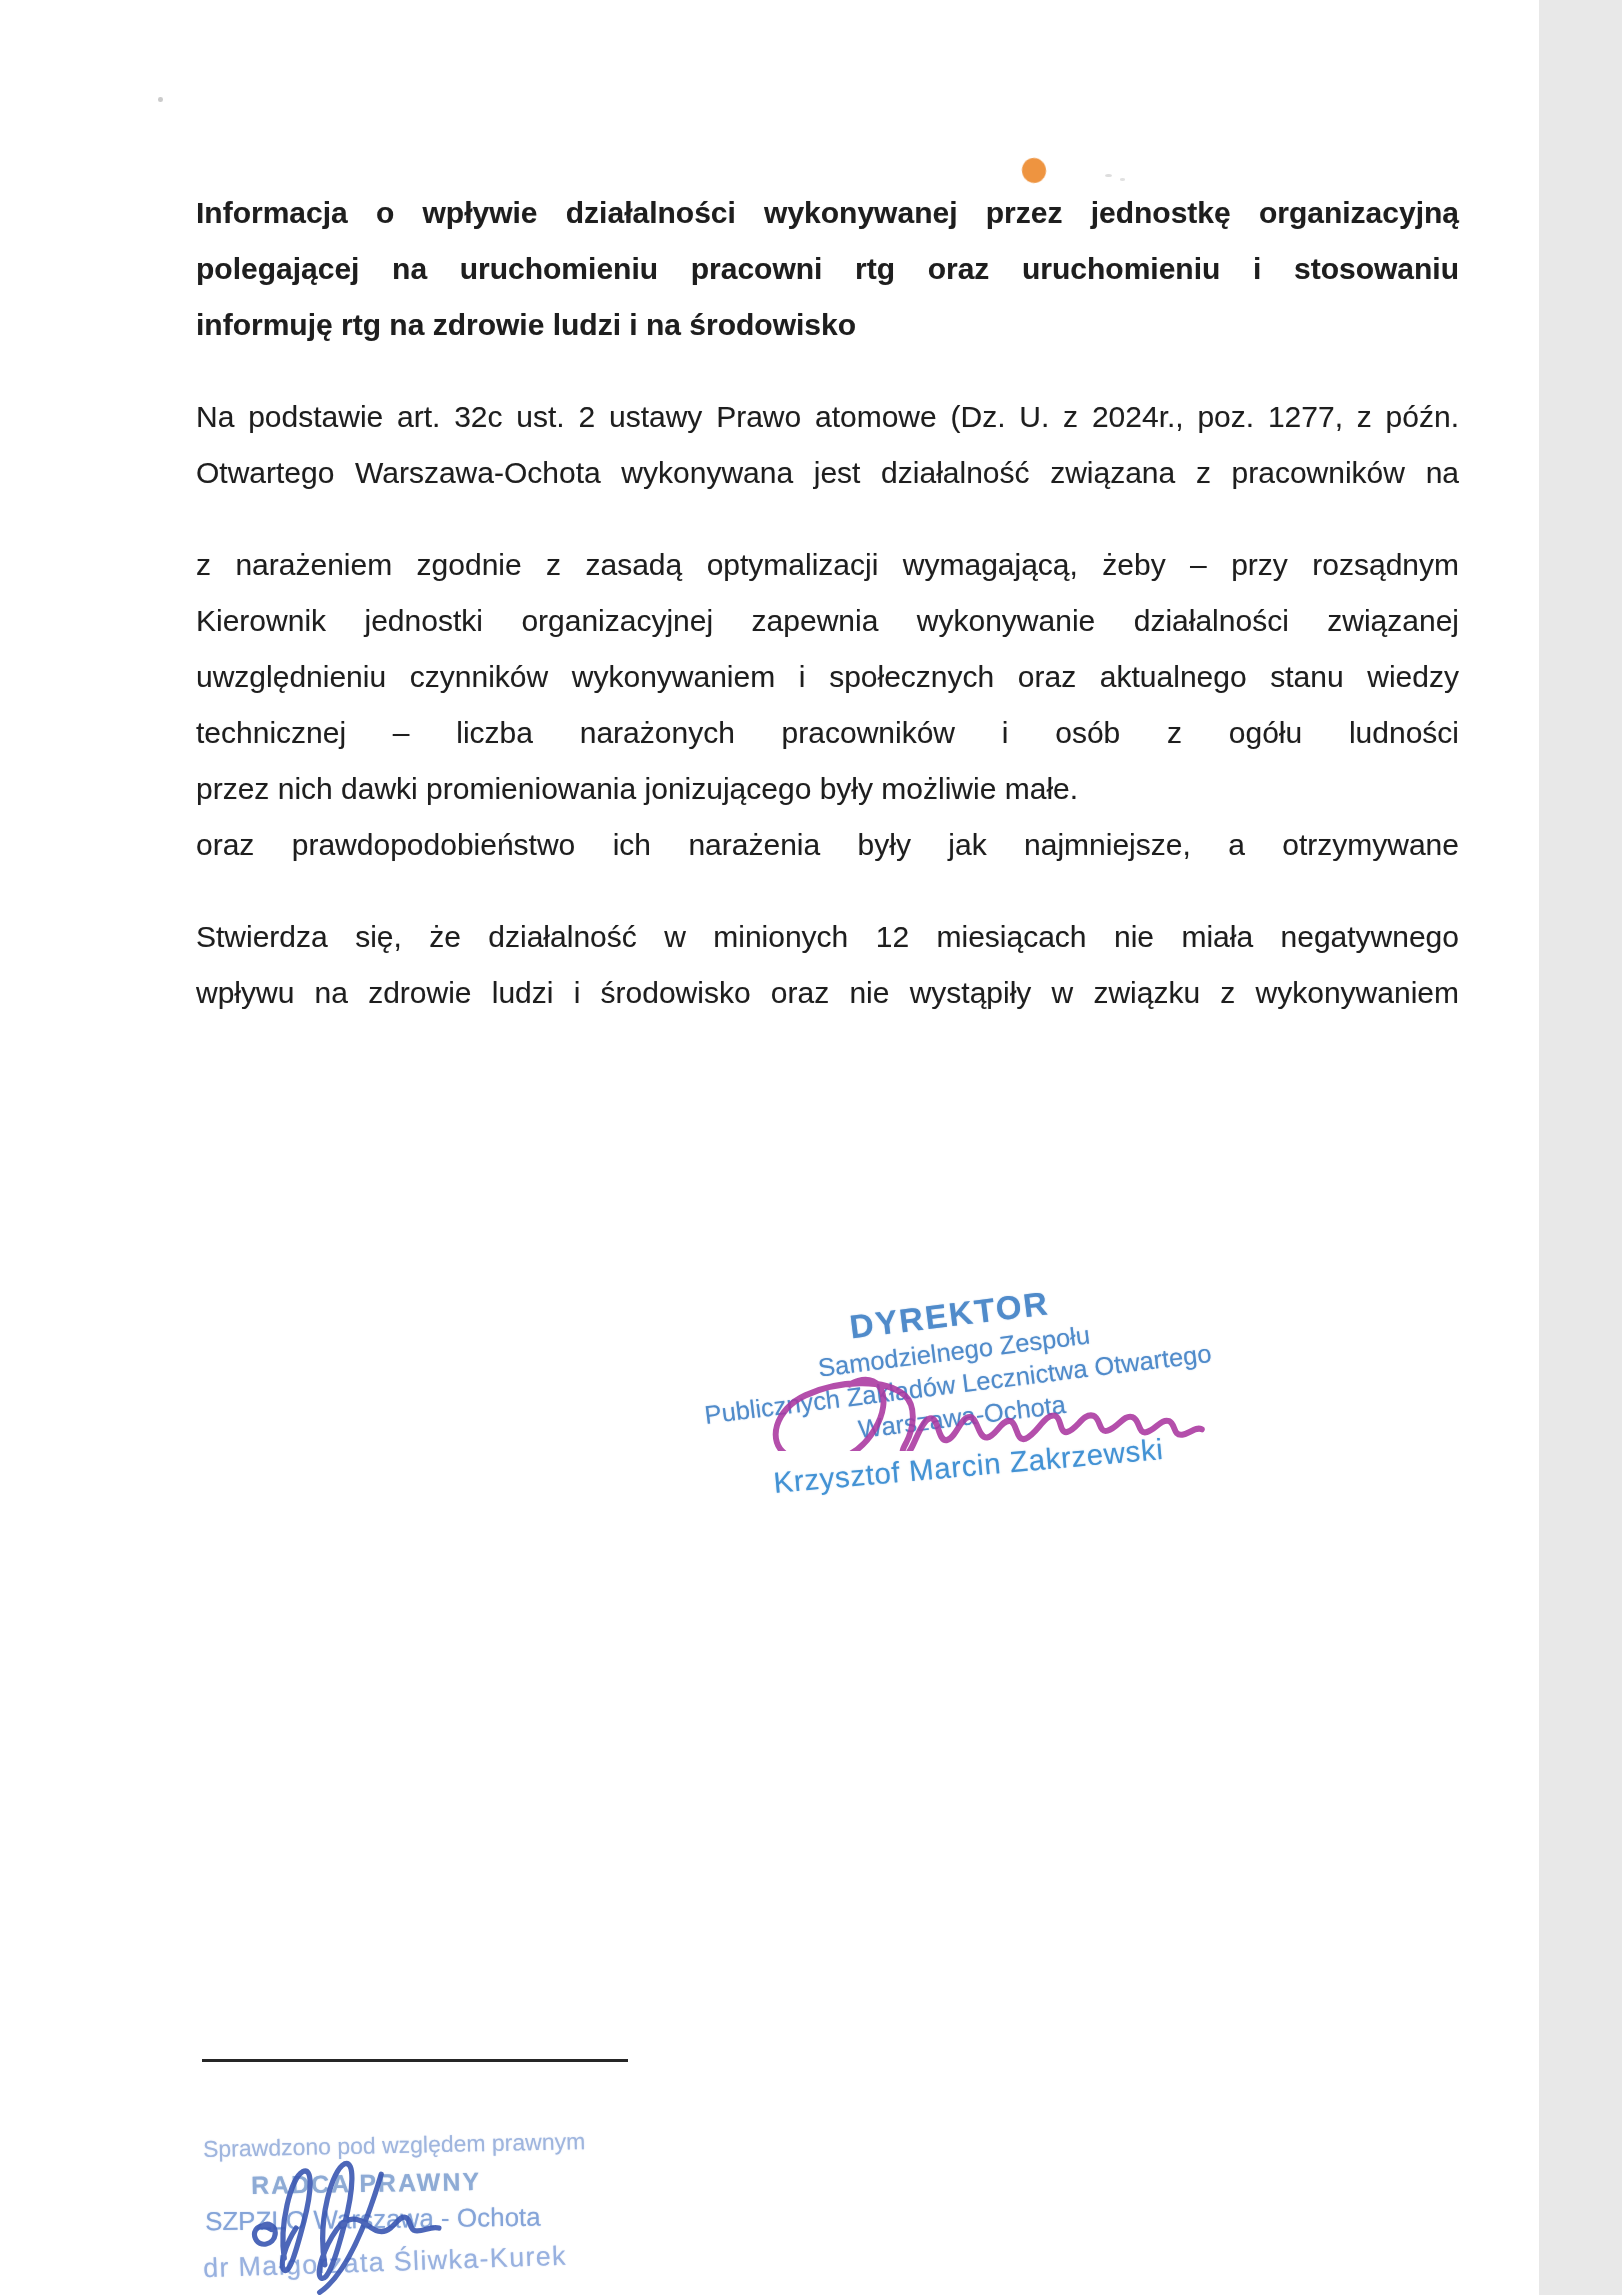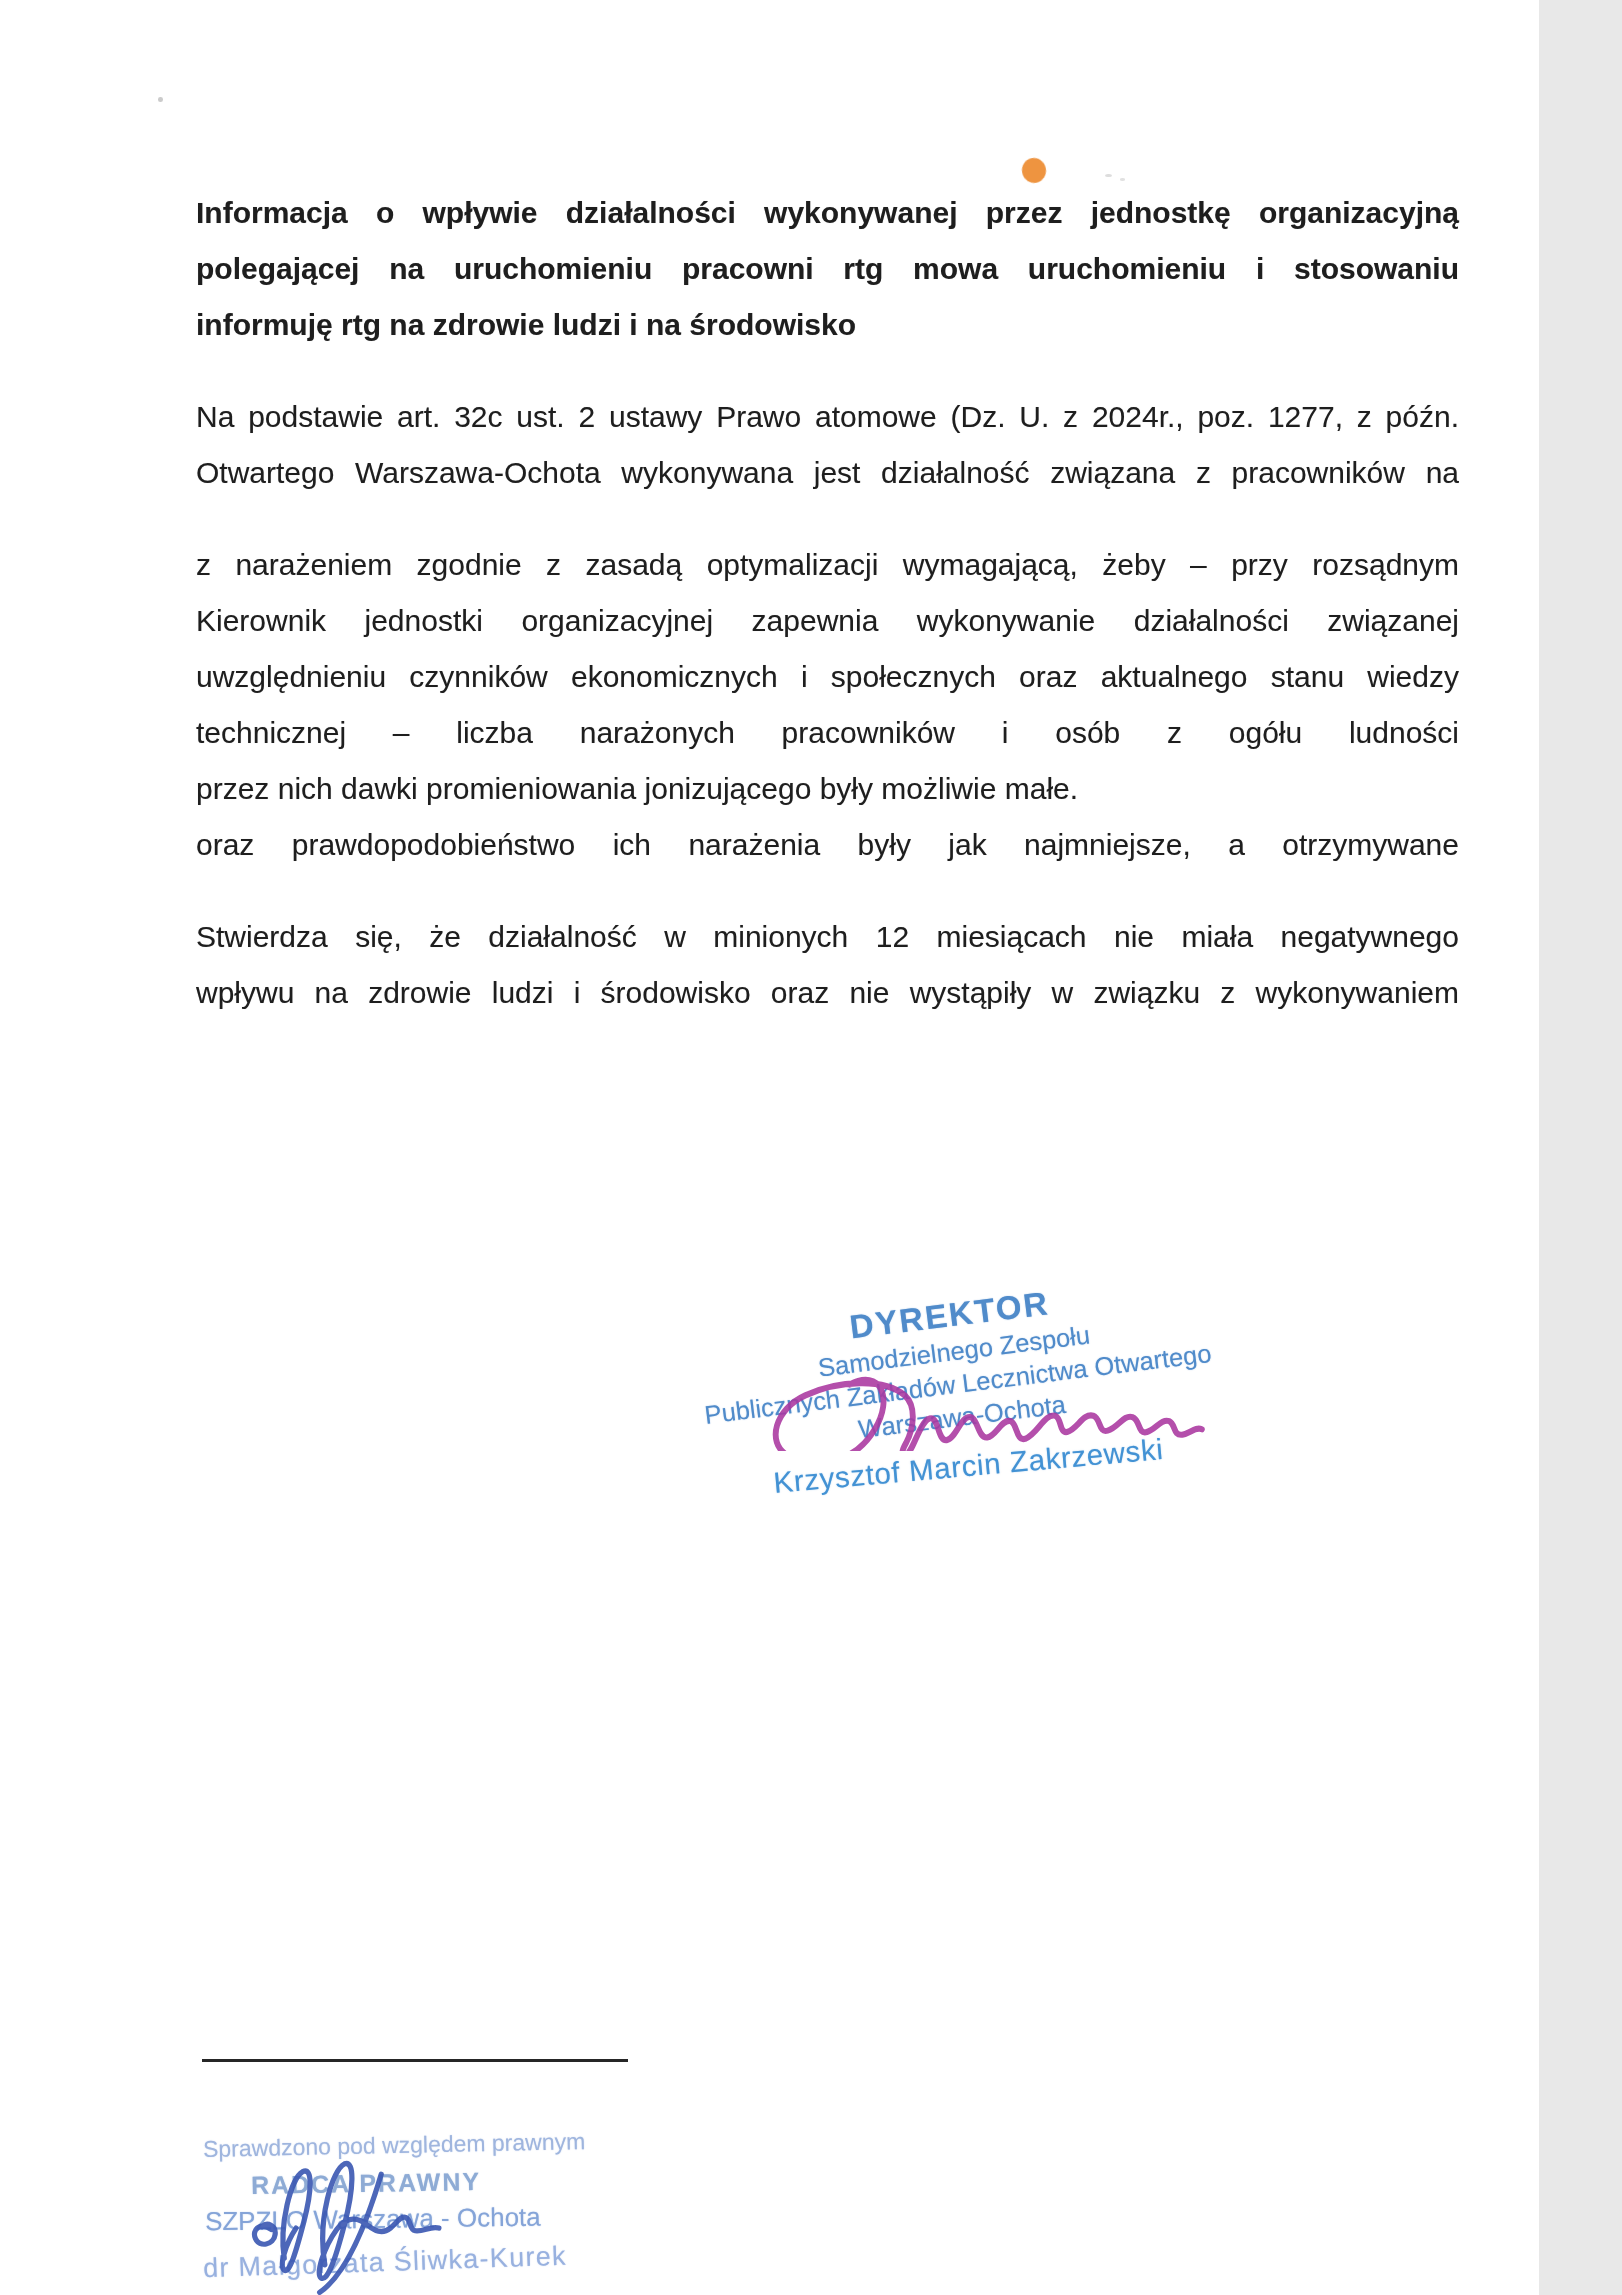--- a/index.html
+++ b/index.html
@@ -107,7 +107,7 @@
   <div class="content" style="color: rgb(30, 30, 30);">
     <div class="para title">
         <div class="line">Informacja o wpływie działalności wykonywanej przez jednostkę organizacyjną</div>
-        <div class="line">polegającej na uruchomieniu pracowni rtg mowa uruchomieniu i stosowaniu</div>
+        <div class="line">polegającej na uruchomieniu pracowni rtg oraz uruchomieniu i stosowaniu</div>
         <div class="line last">informuję rtg na zdrowie ludzi i na środowisko</div>
       </div>
     <div class="para">

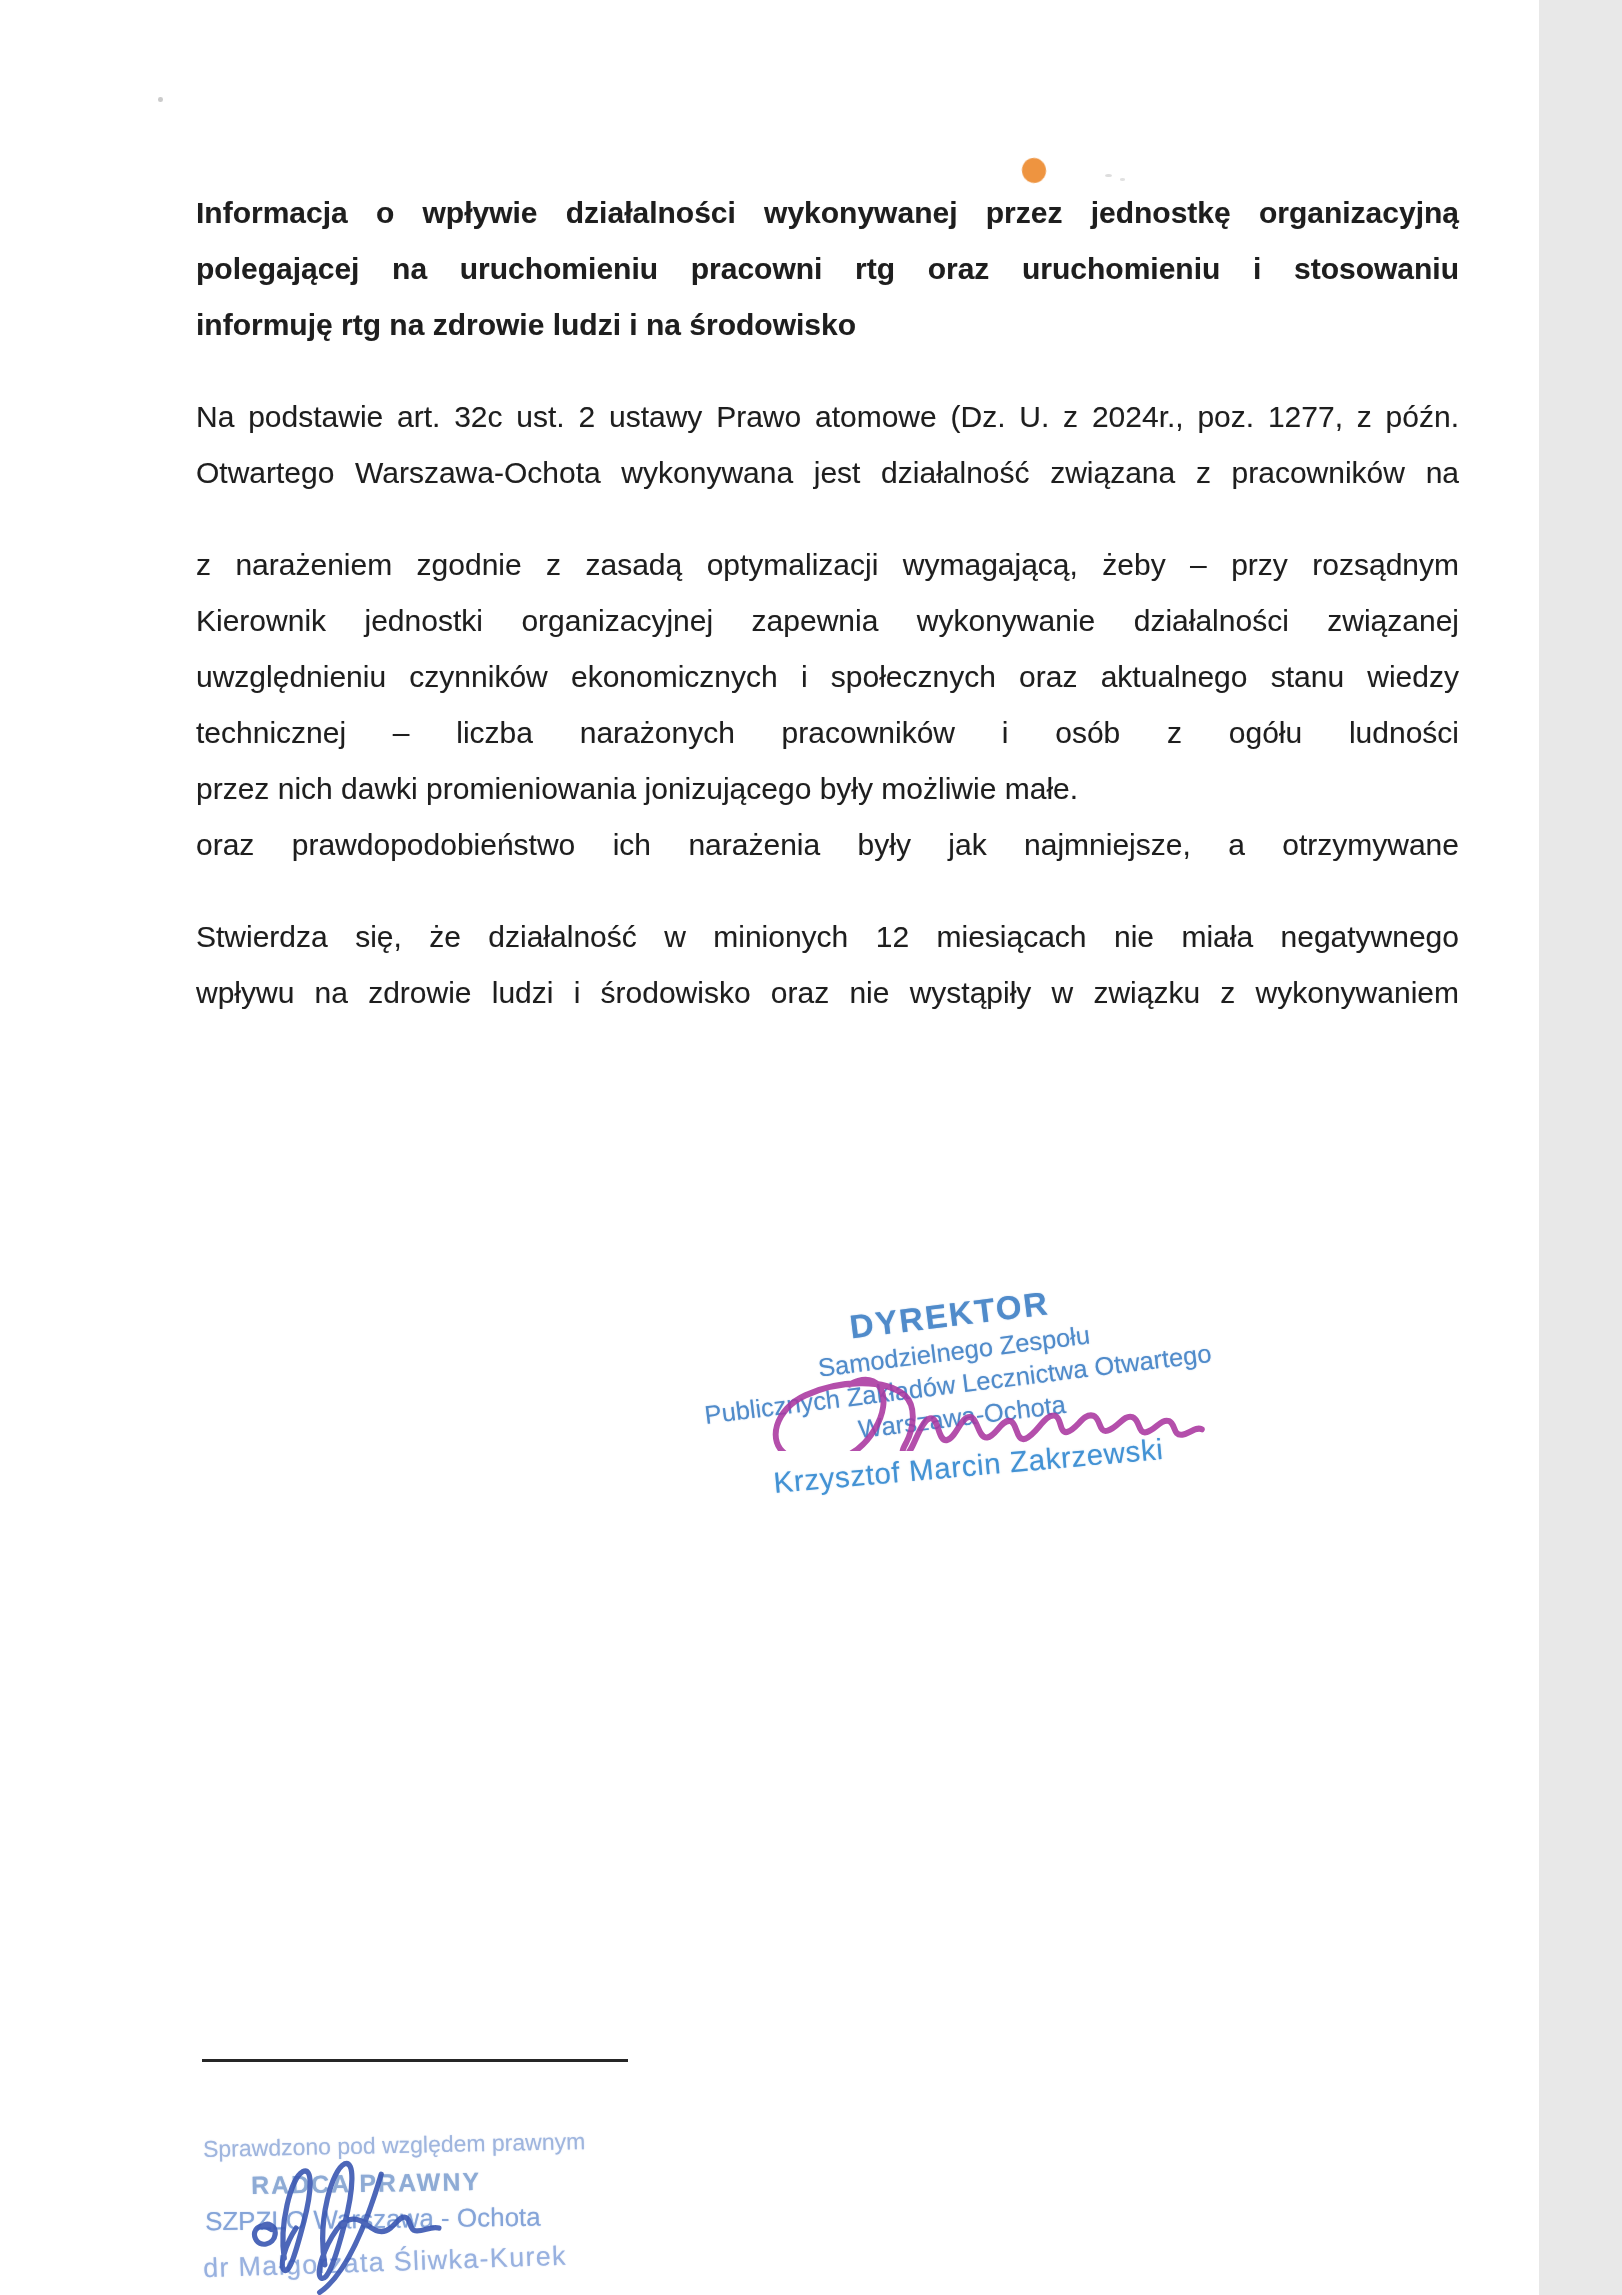--- a/index.html
+++ b/index.html
@@ -117,7 +117,7 @@
     <div class="para">
         <div class="line">z narażeniem zgodnie z zasadą optymalizacji wymagającą, żeby – przy rozsądnym</div>
         <div class="line">Kierownik jednostki organizacyjnej zapewnia wykonywanie działalności związanej</div>
-        <div class="line">uwzględnieniu czynników ekonomicznych i społecznych oraz aktualnego stanu wiedzy</div>
+        <div class="line">uwzględnieniu czynników wykonywaniem i społecznych oraz aktualnego stanu wiedzy</div>
         <div class="line">technicznej – liczba narażonych pracowników i osób z ogółu ludności</div>
         <div class="line last">przez nich dawki promieniowania jonizującego były możliwie małe.</div>
         <div class="line">oraz prawdopodobieństwo ich narażenia były jak najmniejsze, a otrzymywane</div>

